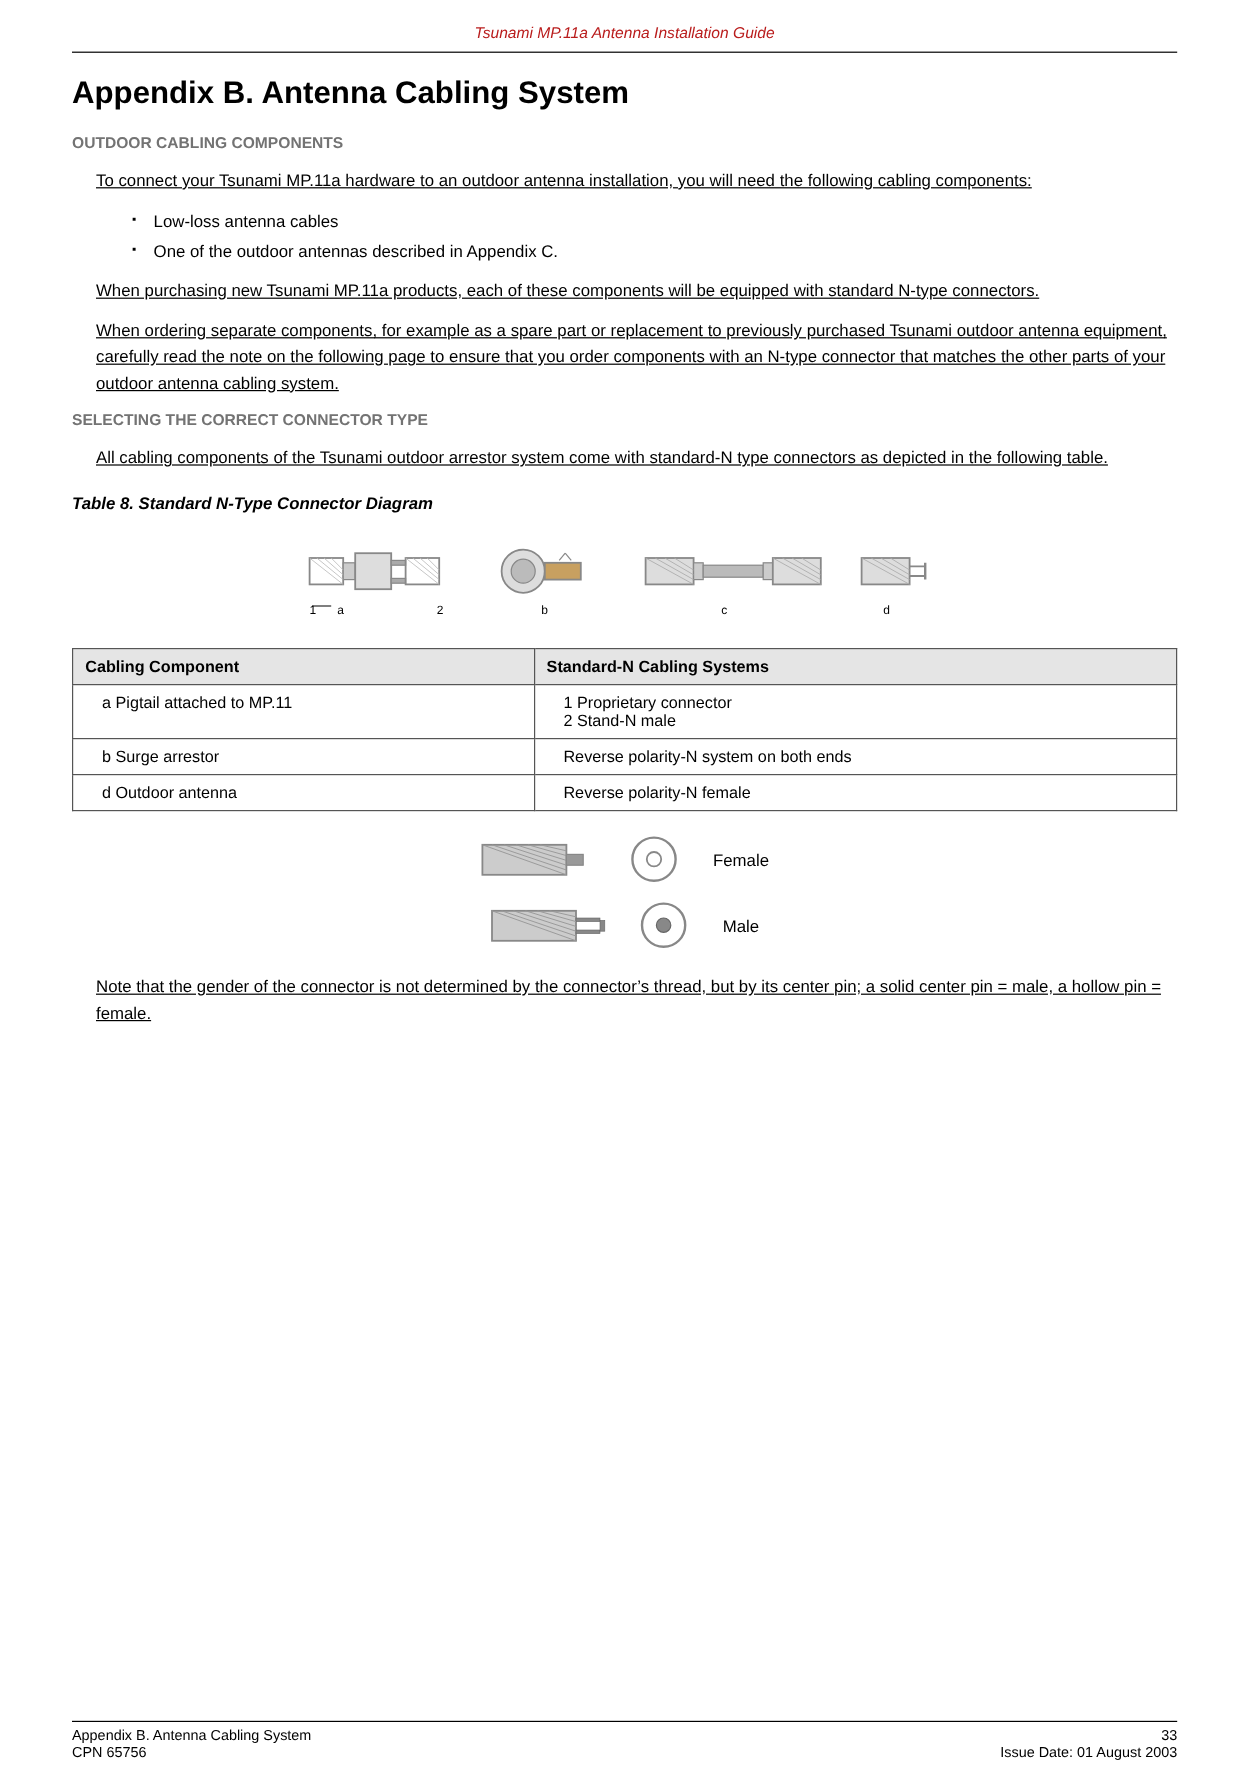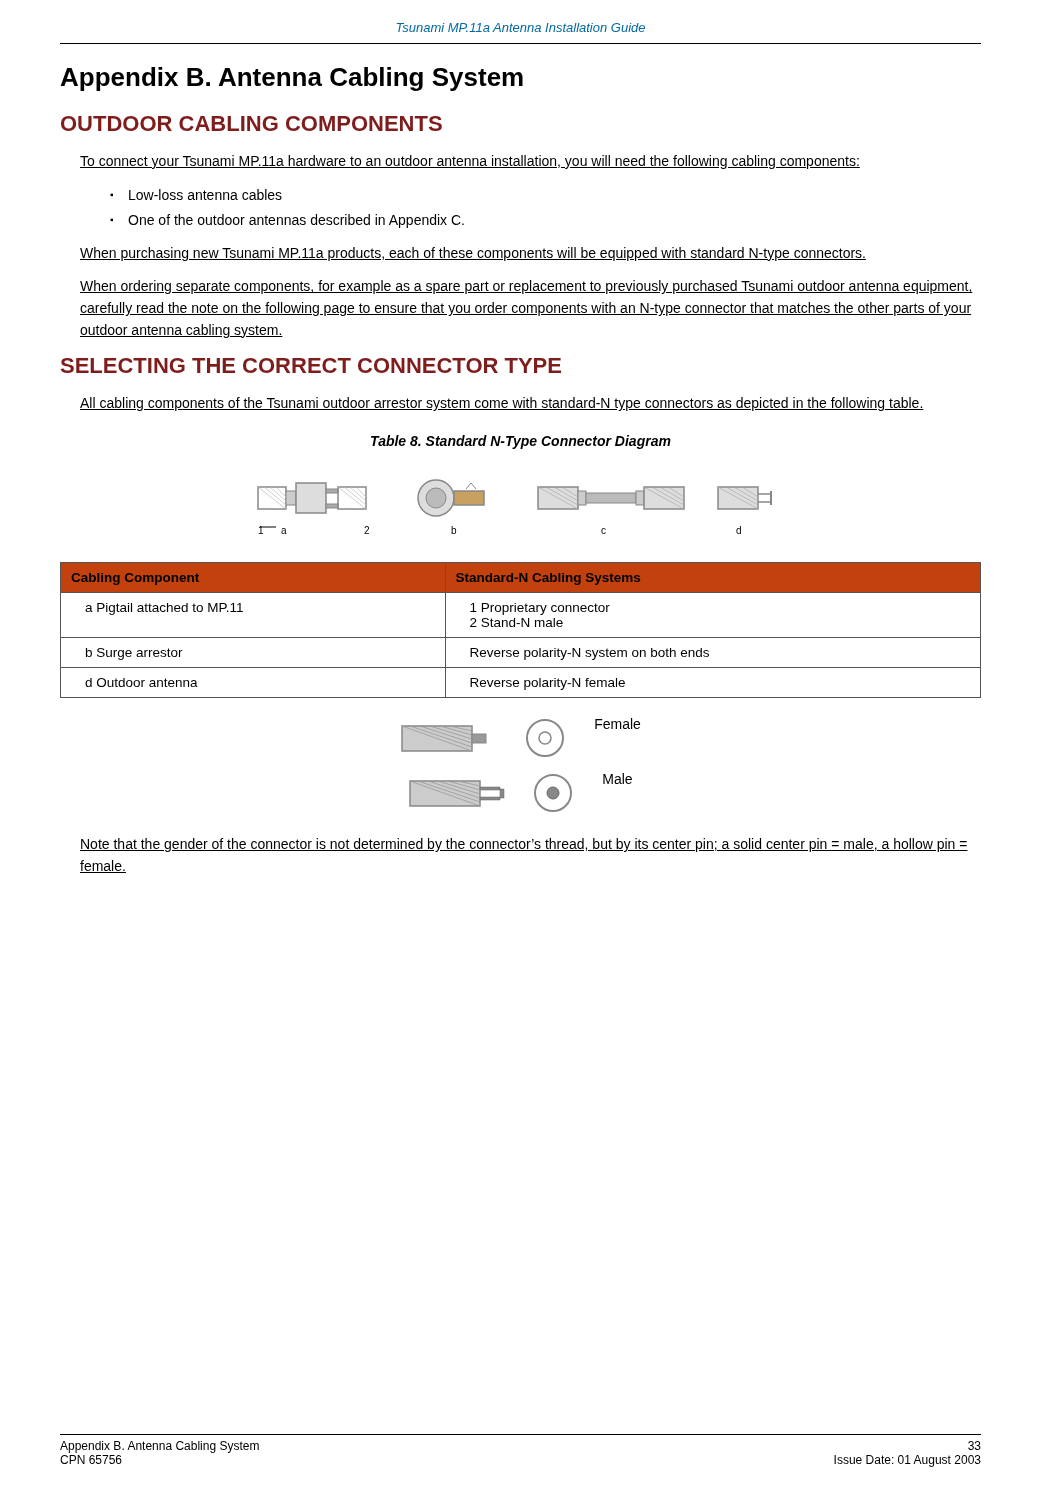--- a/index.html
+++ b/index.html
@@ -19,7 +19,7 @@
       text-align: center;
       font-style: italic;
       font-size: 13px;
-      color: #0369a1;
+      color: #b91c1c;
       padding-bottom: 8px;
       border-bottom: 1px solid #000;
       margin-bottom: 18px;

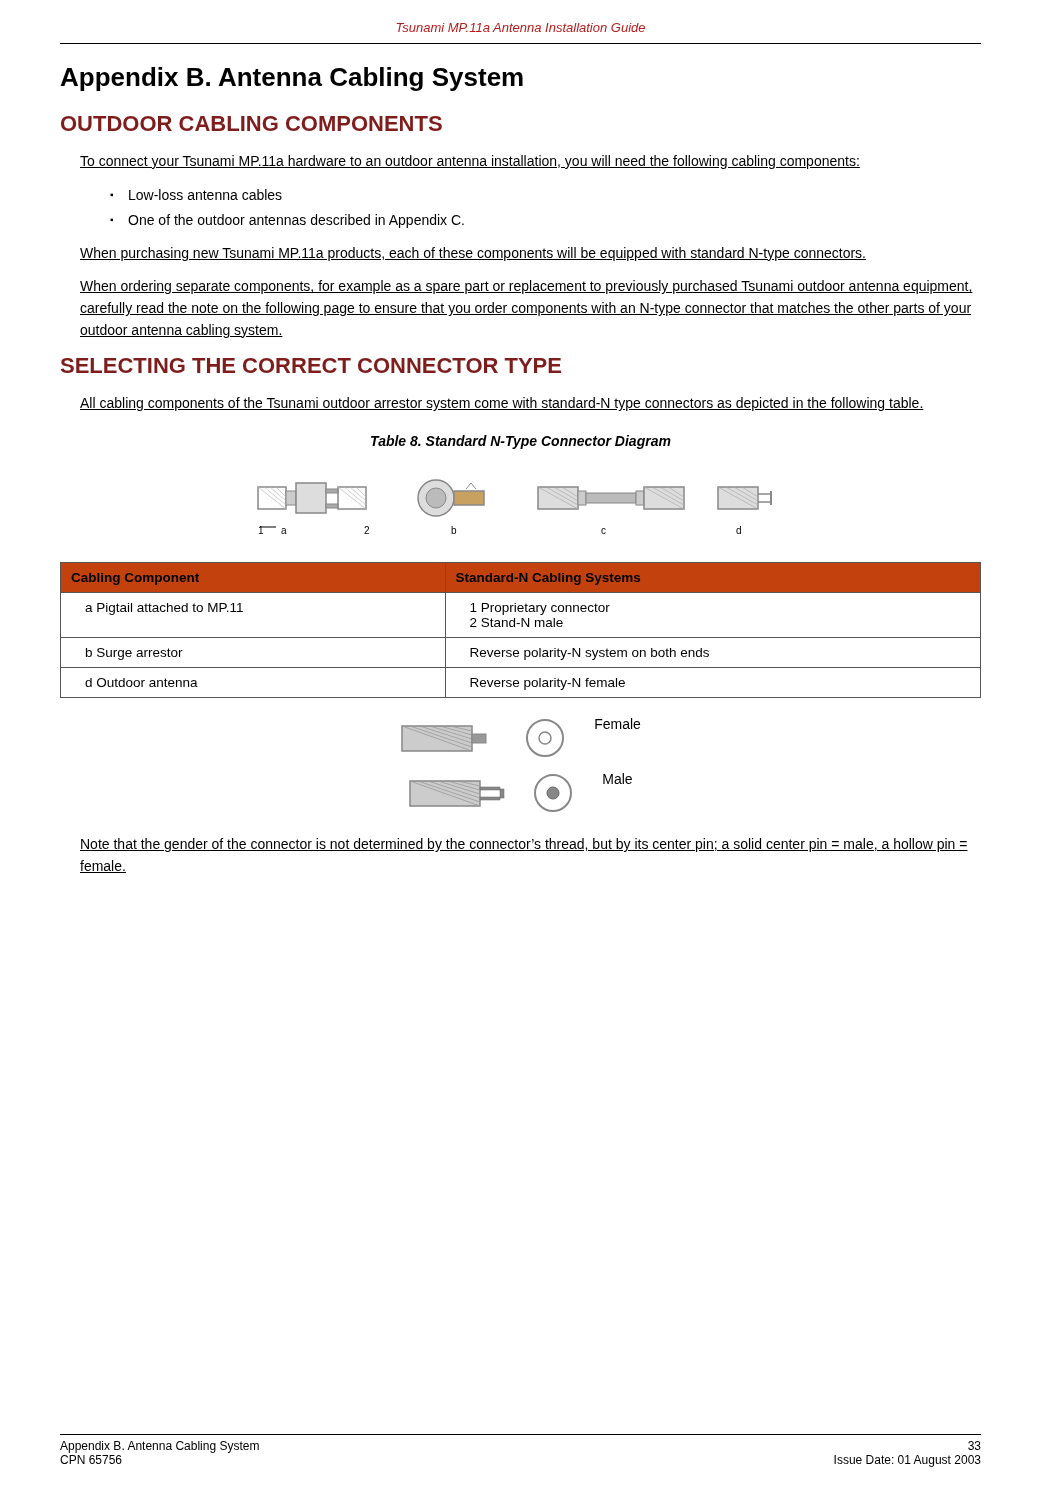--- a/index.html
+++ b/index.html
@@ -32,9 +32,9 @@
       border-bottom: none;
     }
     .section-title {
-      font-size: 22px;
+      font-size: 13px;
       font-weight: bold;
-      color: #7f1d1d;
+      color: #737373;
       margin-bottom: 14px;
       margin-top: 10px;
     }

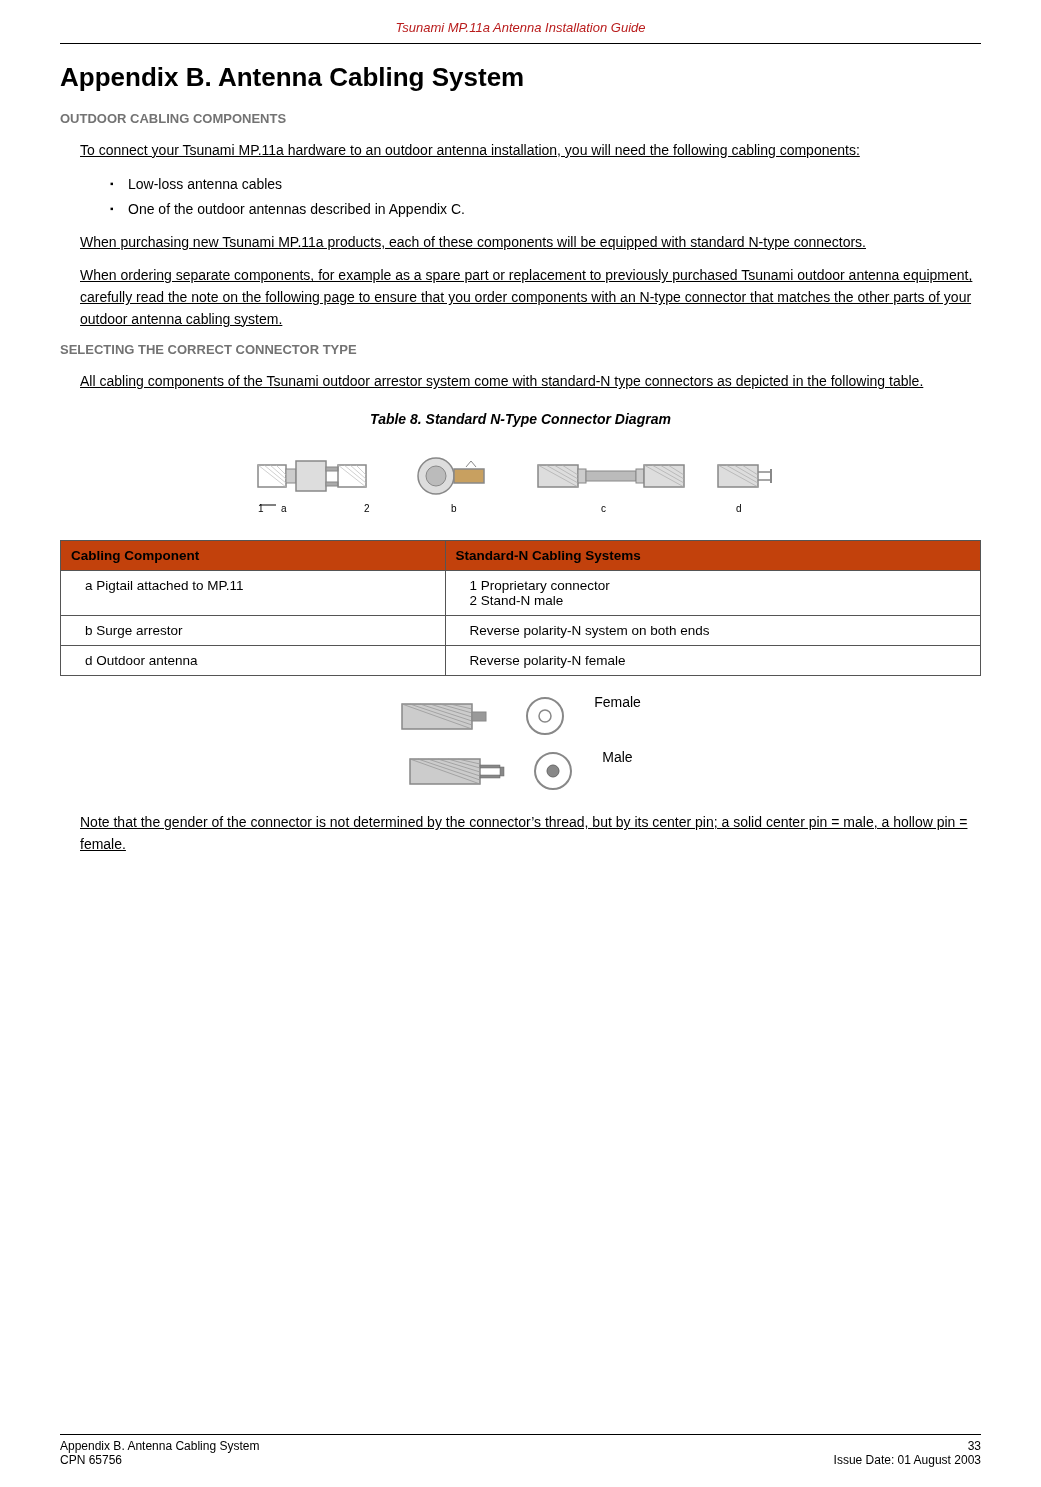--- a/index.html
+++ b/index.html
@@ -65,7 +65,6 @@
       top: 2px;
     }
     .table-caption {
-      text-align: center;
       font-weight: bold;
       font-style: italic;
       font-size: 14px;

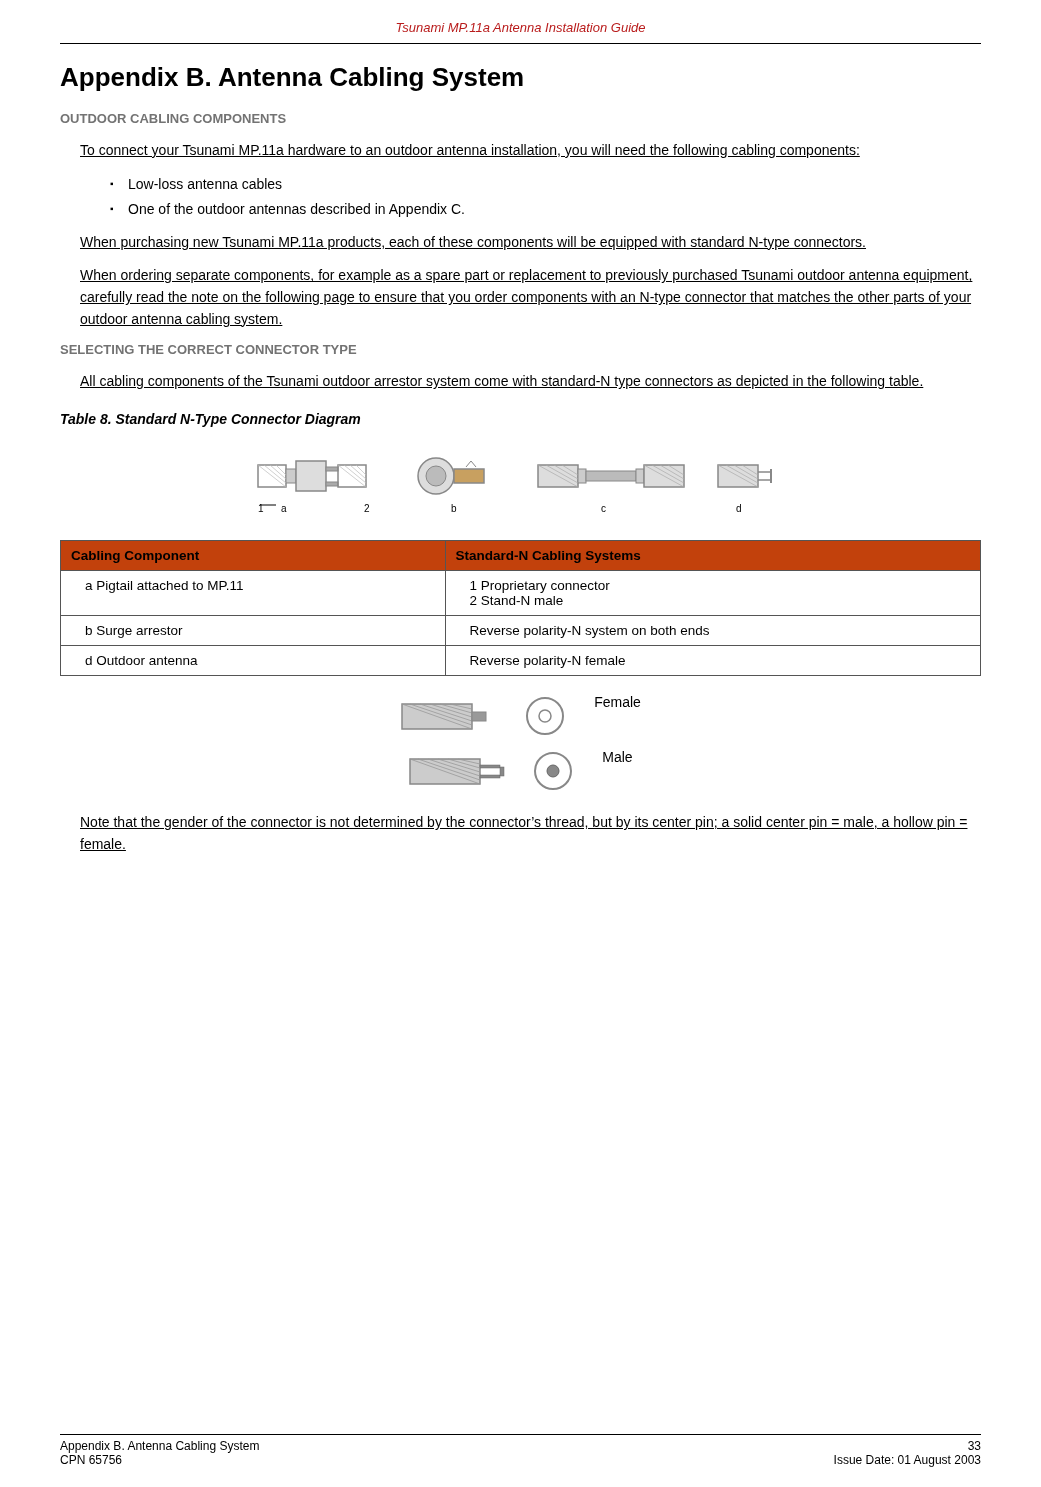--- a/index.html
+++ b/index.html
@@ -96,7 +96,7 @@
       font-size: 13.5px;
     }
     .data-table th {
-      background: #c2410c;
+      background: #e5e5e5;
       border: 1px solid #555;
       padding: 7px 10px;
       font-weight: bold;

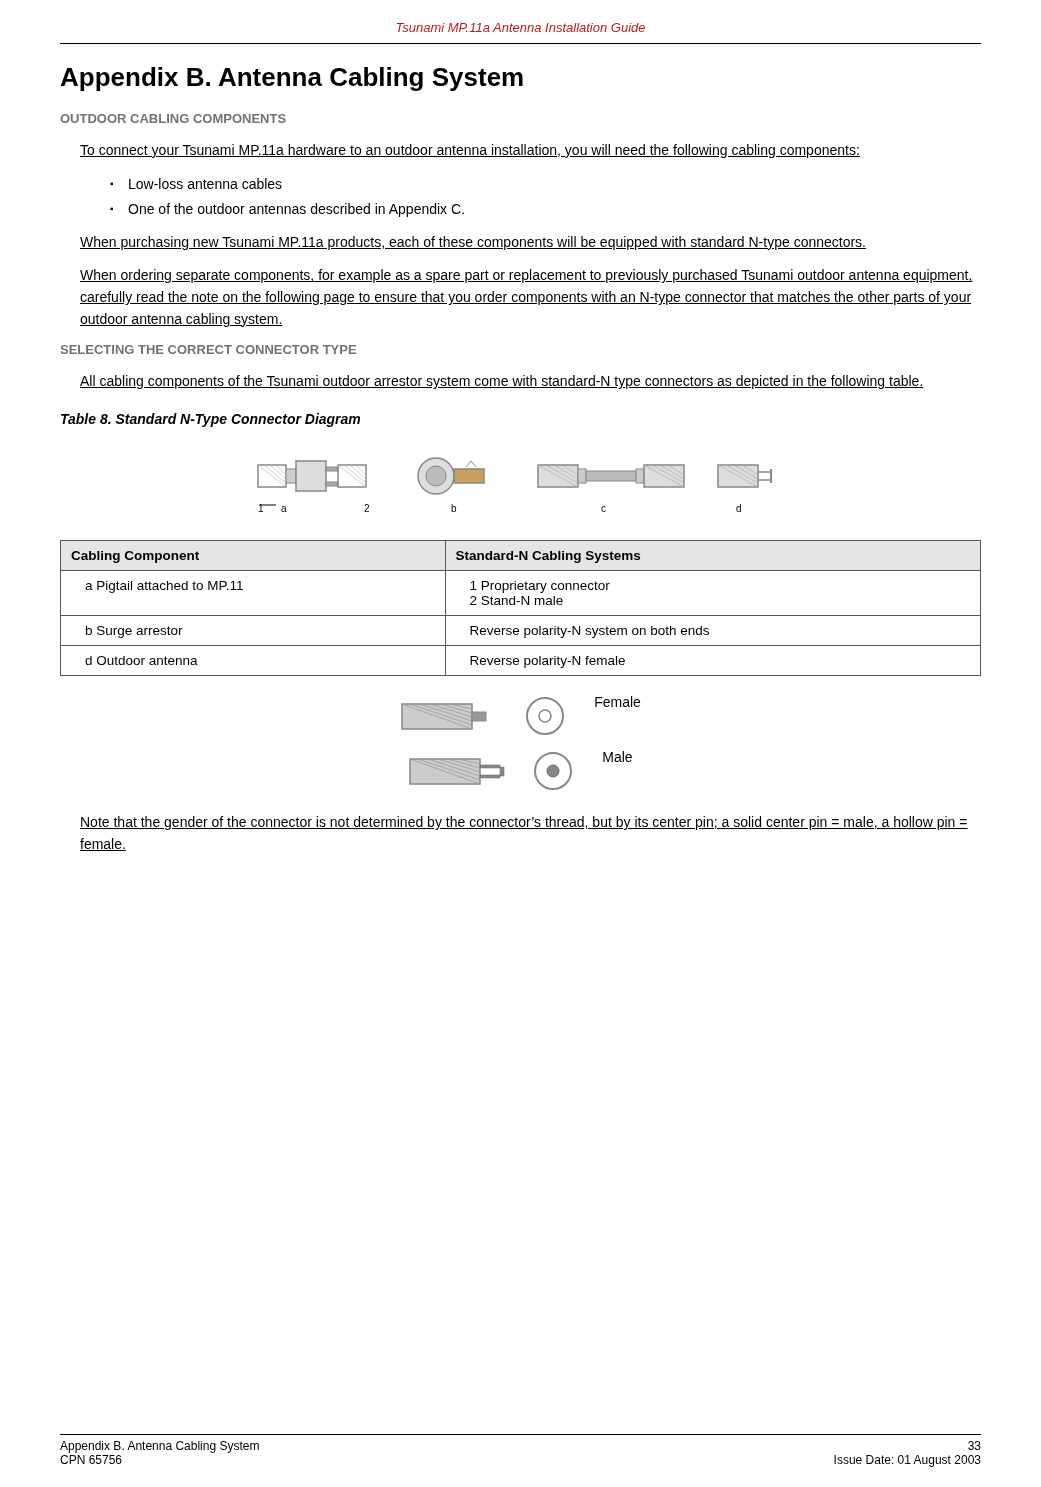--- a/index.html
+++ b/index.html
@@ -116,6 +116,7 @@
     }
     .gender-row {
       display: flex;
+      align-items: center;
       gap: 14px;
     }
     .gender-label {

